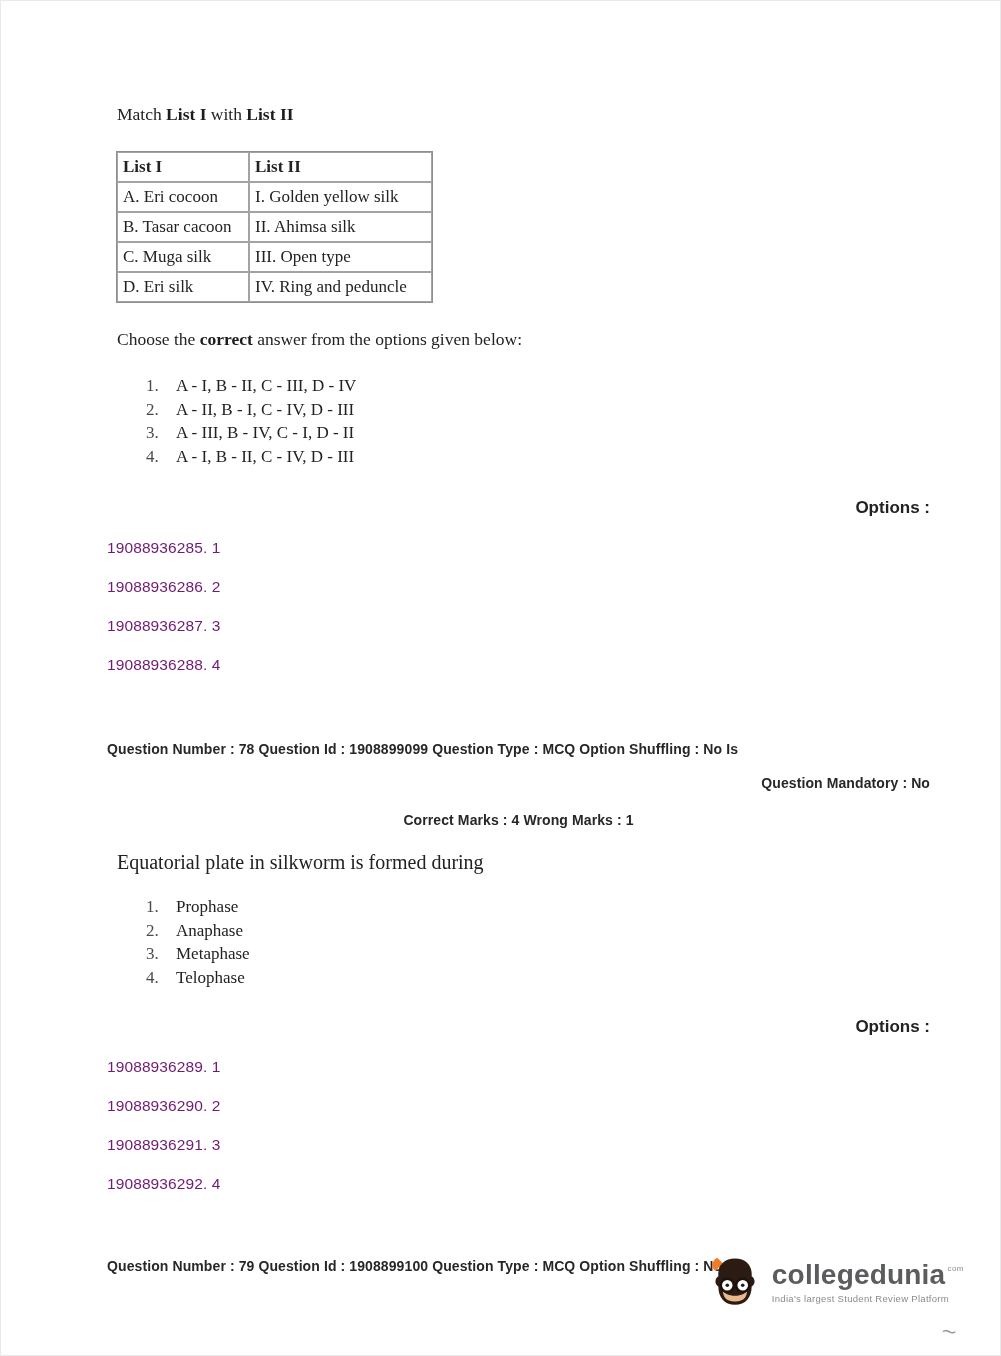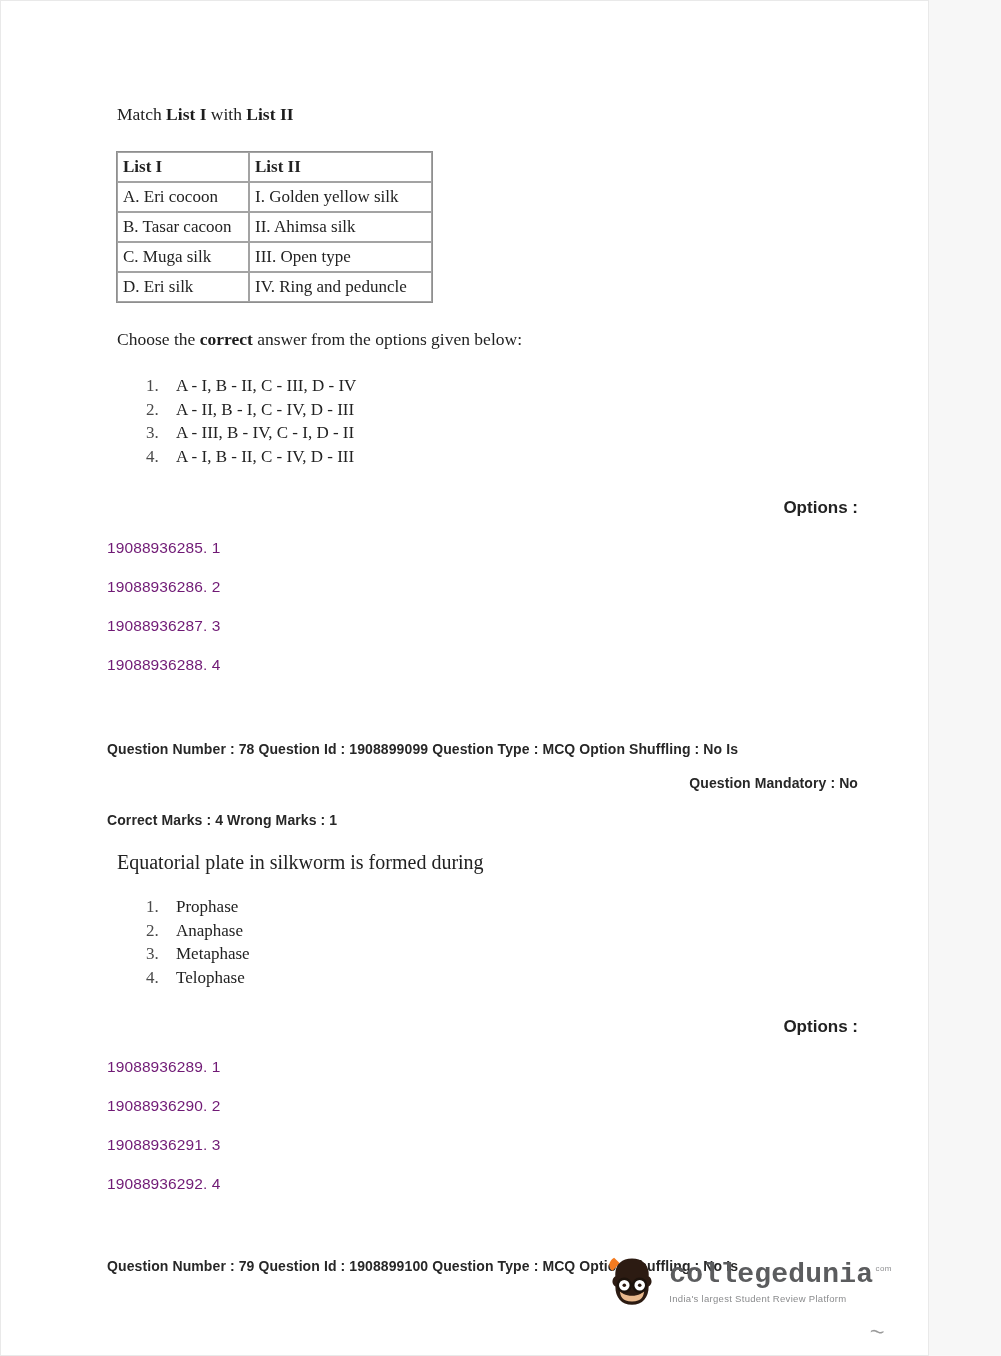--- a/index.html
+++ b/index.html
@@ -8,7 +8,7 @@
 
   .page {
     position: relative;
-    width: 929px;
+    width: 1001px;
     height: 1356px;
     background: #ffffff;
     border: 1px solid #e9e9e9;

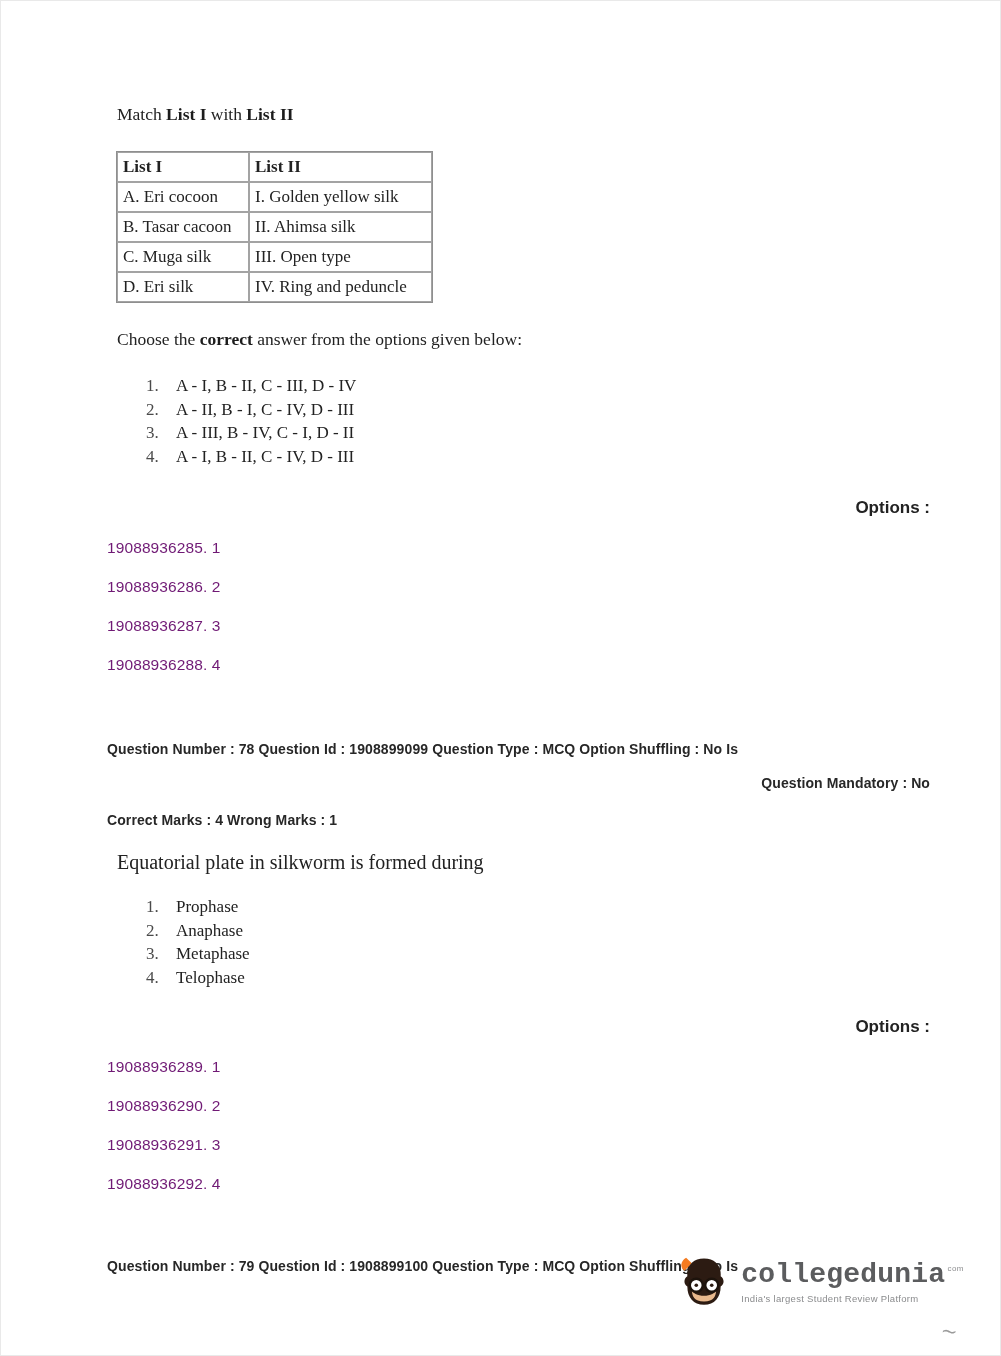--- a/index.html
+++ b/index.html
@@ -74,7 +74,7 @@
     letter-spacing: 0.1px;
   }
   .q-header-line2 { margin-top: 12px; text-align: right; }
-  .marks-line { margin-top: 15px; }
+  .marks-line { margin-top: 15px; text-align: center; }
 
   .question-text { margin: 20px 0 0 10px; font-size: 20px; line-height: 22px; }
   .choices.second { margin-top: 22px; }

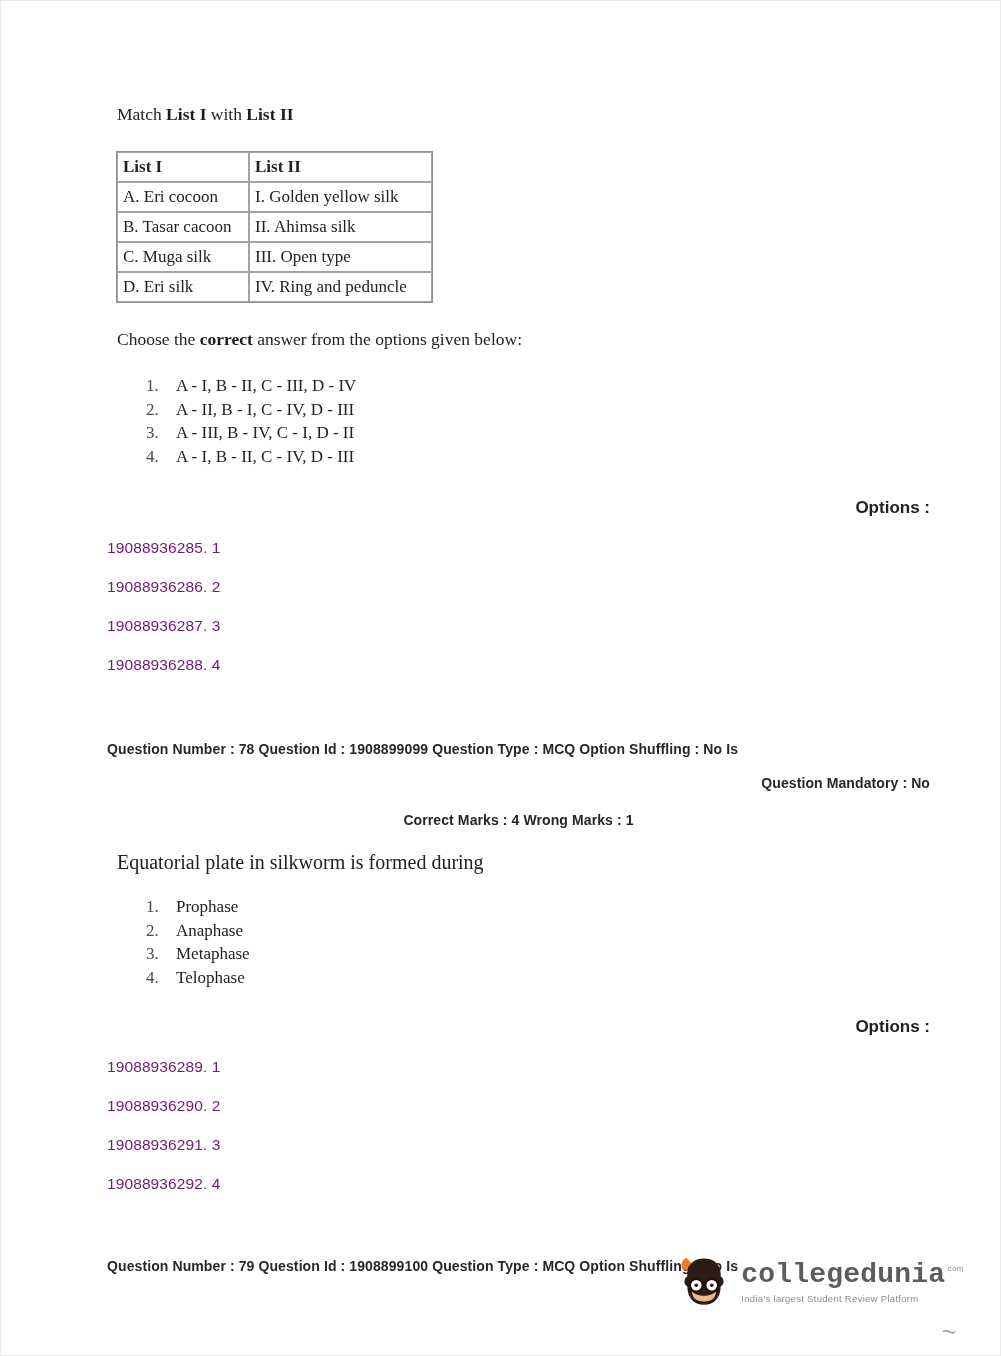--- a/index.html
+++ b/index.html
@@ -99,7 +99,6 @@
     color: #5b5c5e;
     letter-spacing: 0.2px;
     line-height: 30px;
-    font-family: Liberation Mono, monospace;
   }
   .logo-com {
     font-size: 8px;

